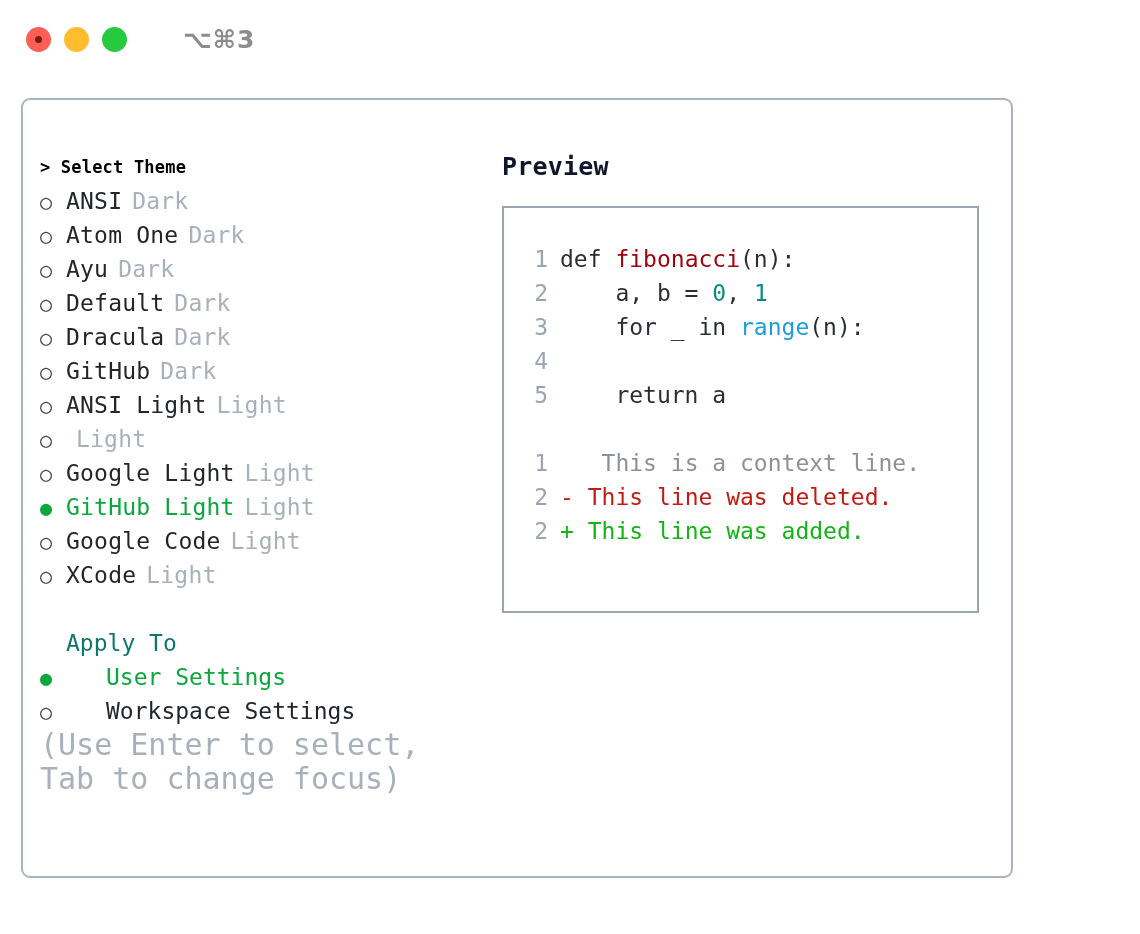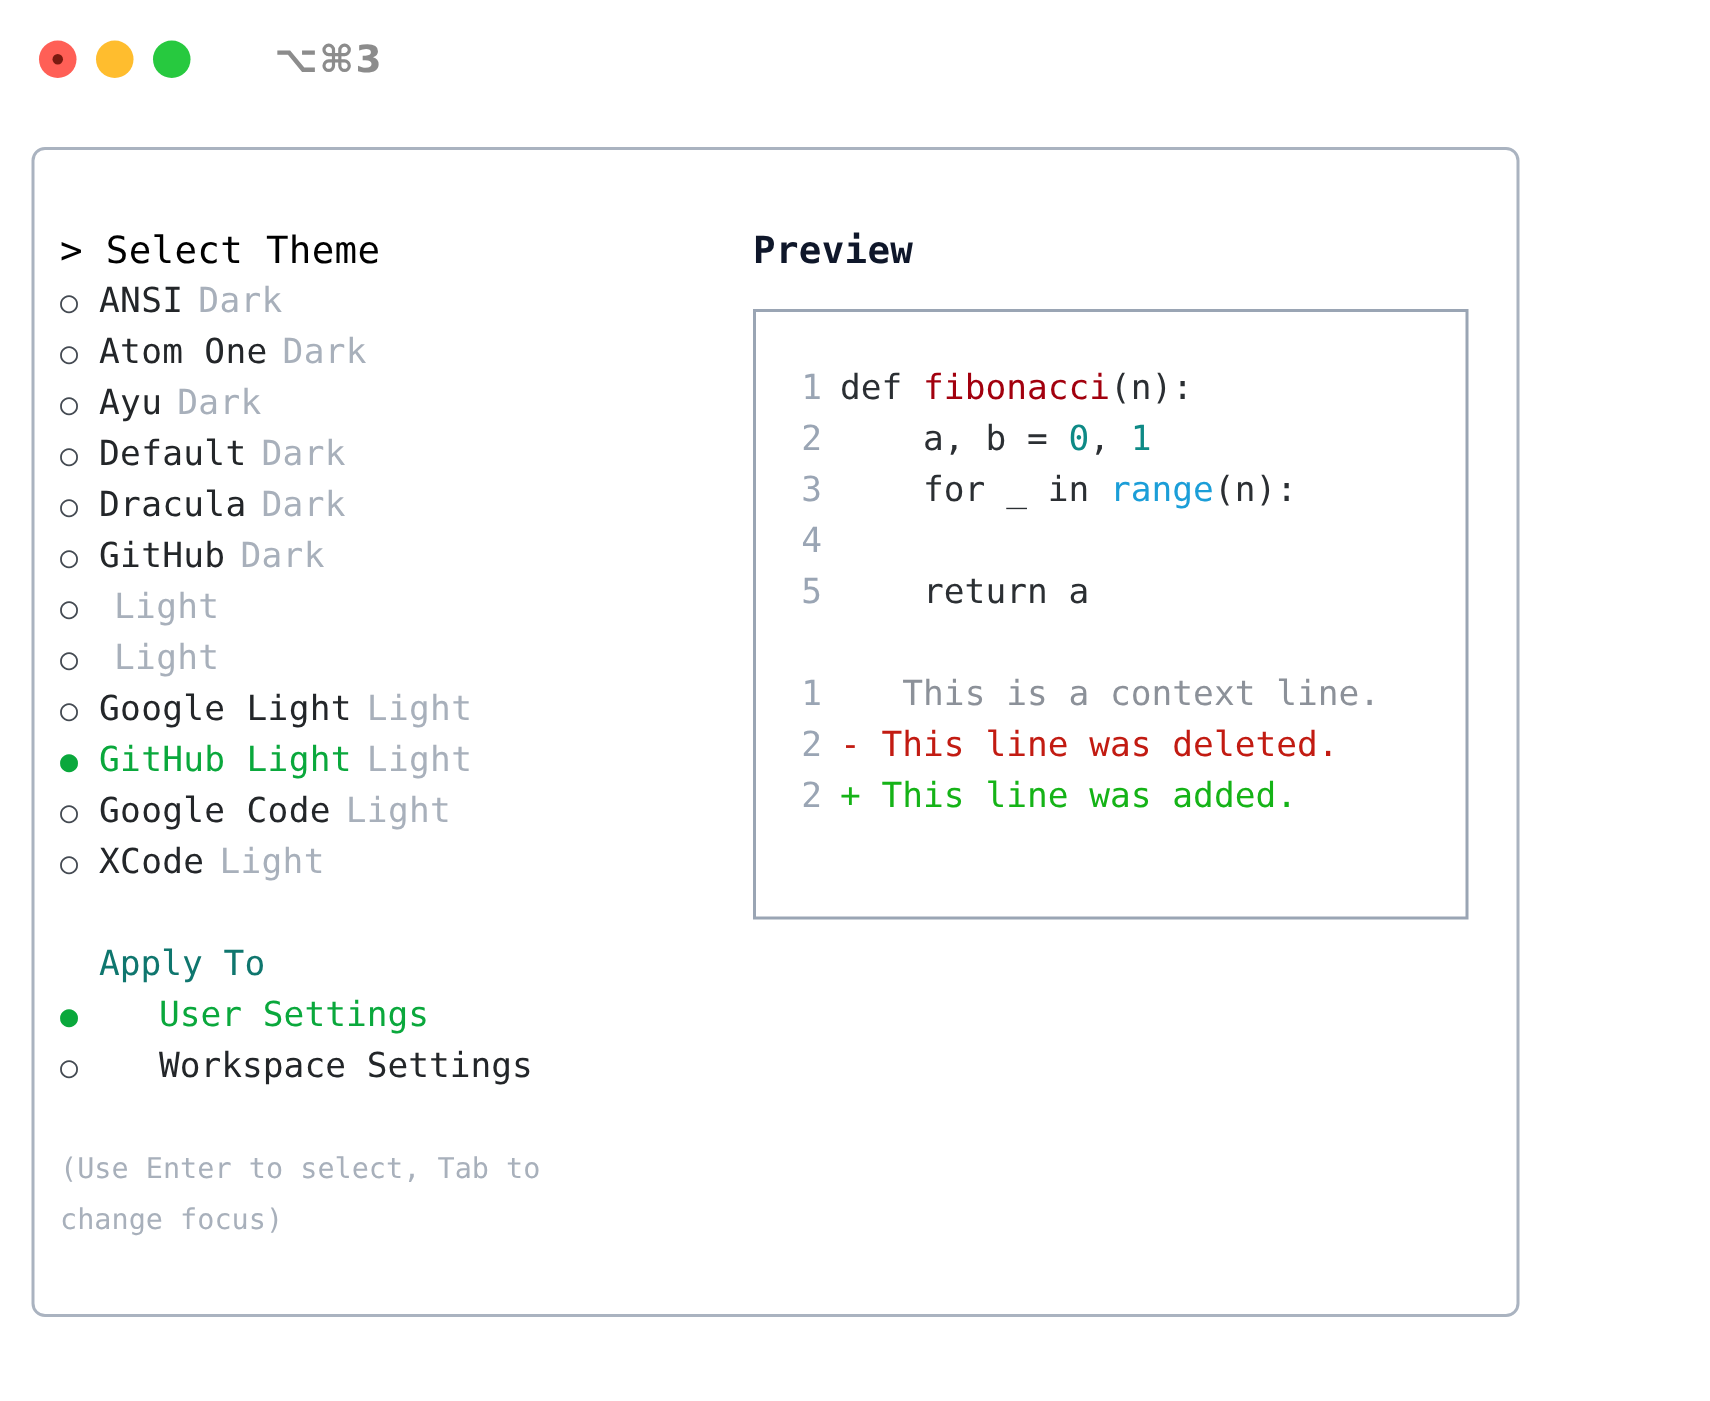--- a/index.html
+++ b/index.html
@@ -91,8 +91,8 @@
     width: 460px;
   }
   #theme-header {
-    font-size: 25px;
-    font-weight: normal;
+    font-size: 17px;
+    font-weight: bold;
     color: #000000;
     line-height: 34px;
     white-space: pre;

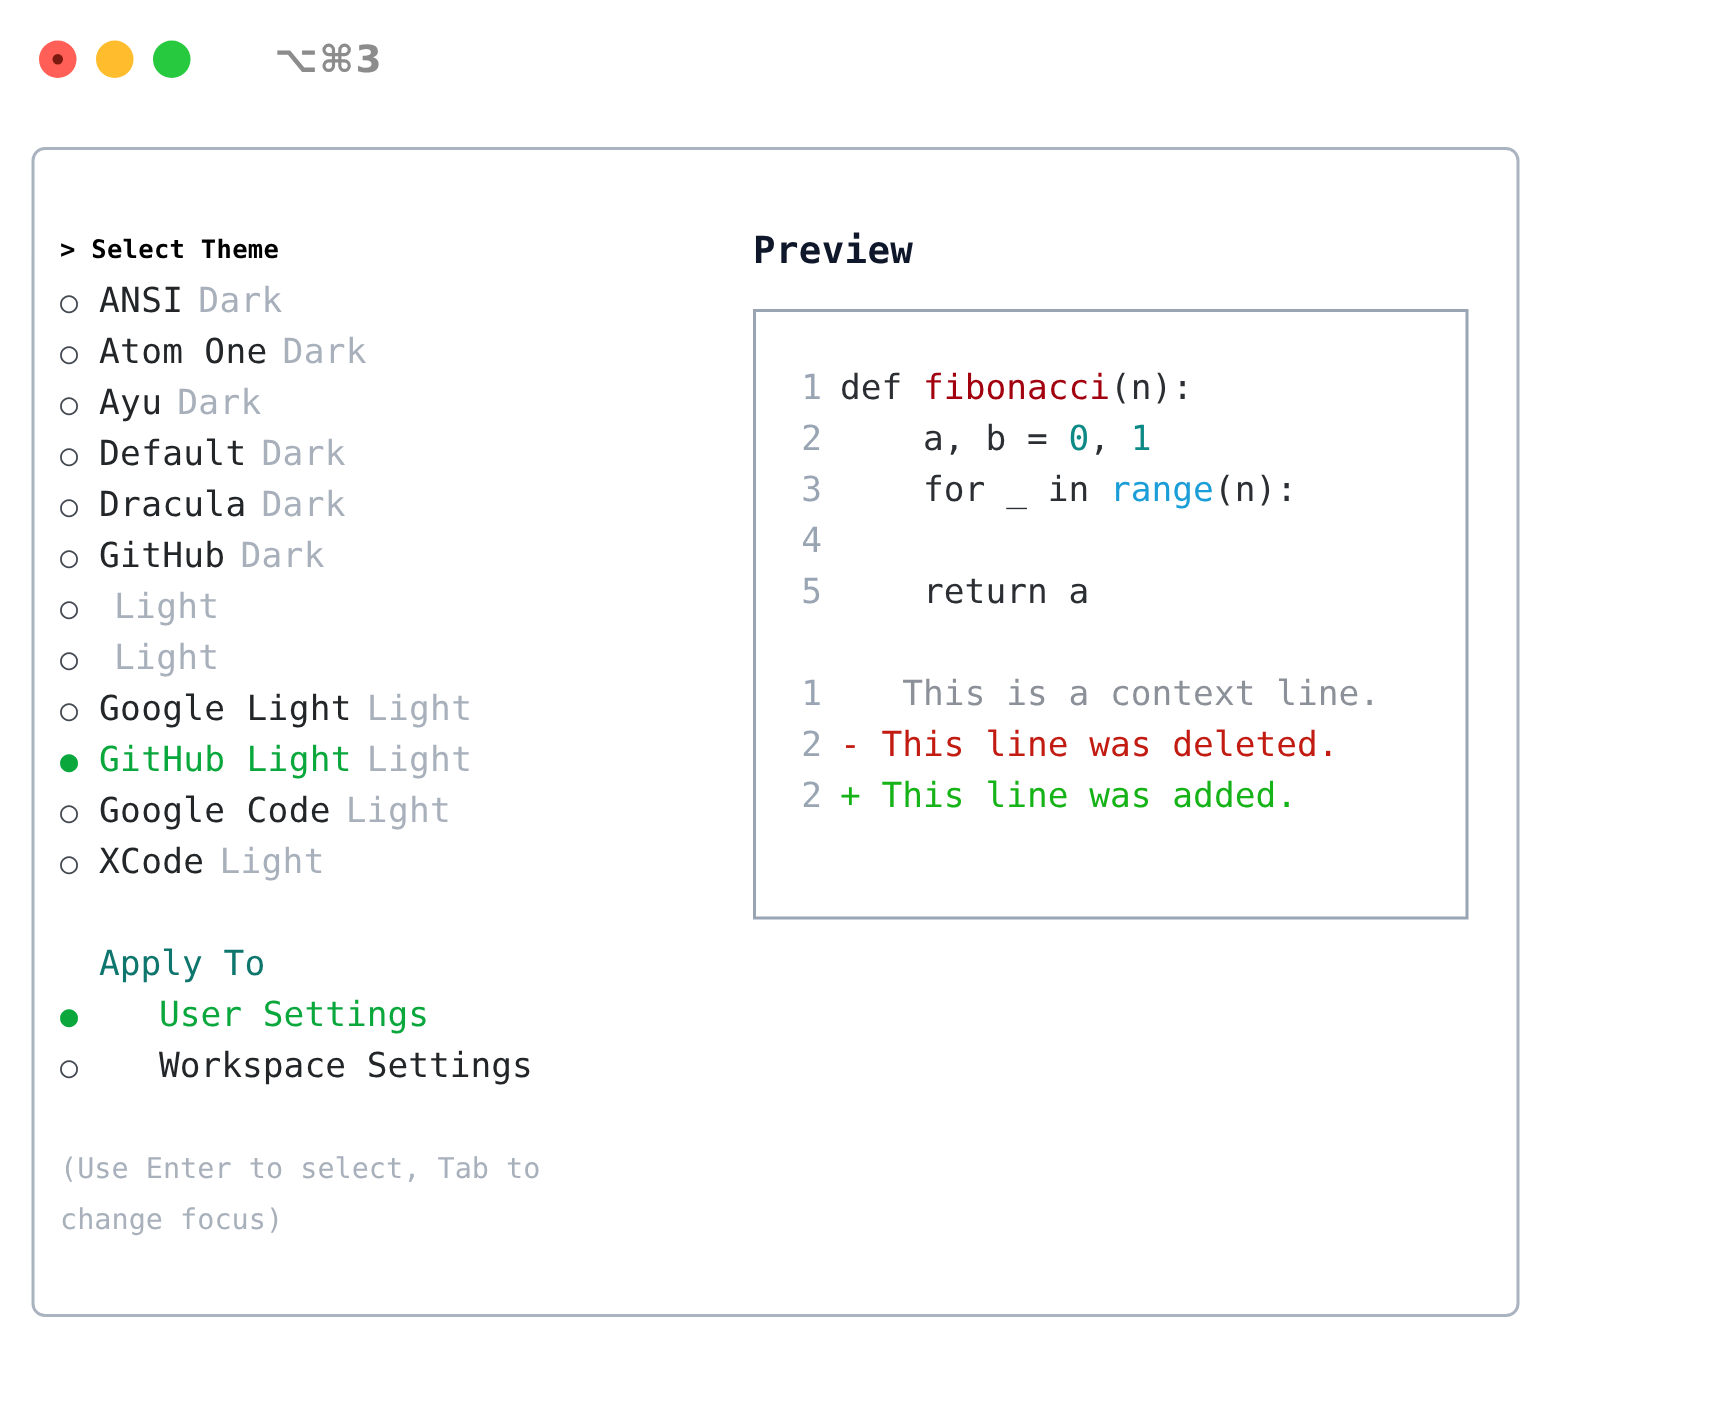--- a/index.html
+++ b/index.html
@@ -224,7 +224,7 @@
           <div class="theme-row"><span class="radio">○</span><span class="theme-name">Default</span><span class="theme-kind">Dark</span></div>
           <div class="theme-row"><span class="radio">○</span><span class="theme-name">Dracula</span><span class="theme-kind">Dark</span></div>
           <div class="theme-row"><span class="radio">○</span><span class="theme-name">GitHub</span><span class="theme-kind">Dark</span></div>
-          <div class="theme-row"><span class="radio">○</span><span class="theme-kind">Light</span></div>
+          <div class="theme-row"><span class="radio">○</span><span class="theme-name">ANSI Light</span><span class="theme-kind">Light</span></div>
           <div class="theme-row"><span class="radio">○</span><span class="theme-kind">Light</span></div>
           <div class="theme-row"><span class="radio">○</span><span class="theme-name">Google Light</span><span class="theme-kind">Light</span></div>
           <div class="theme-row selected"><span class="radio">●</span><span class="theme-name">GitHub Light</span><span class="theme-kind">Light</span></div>

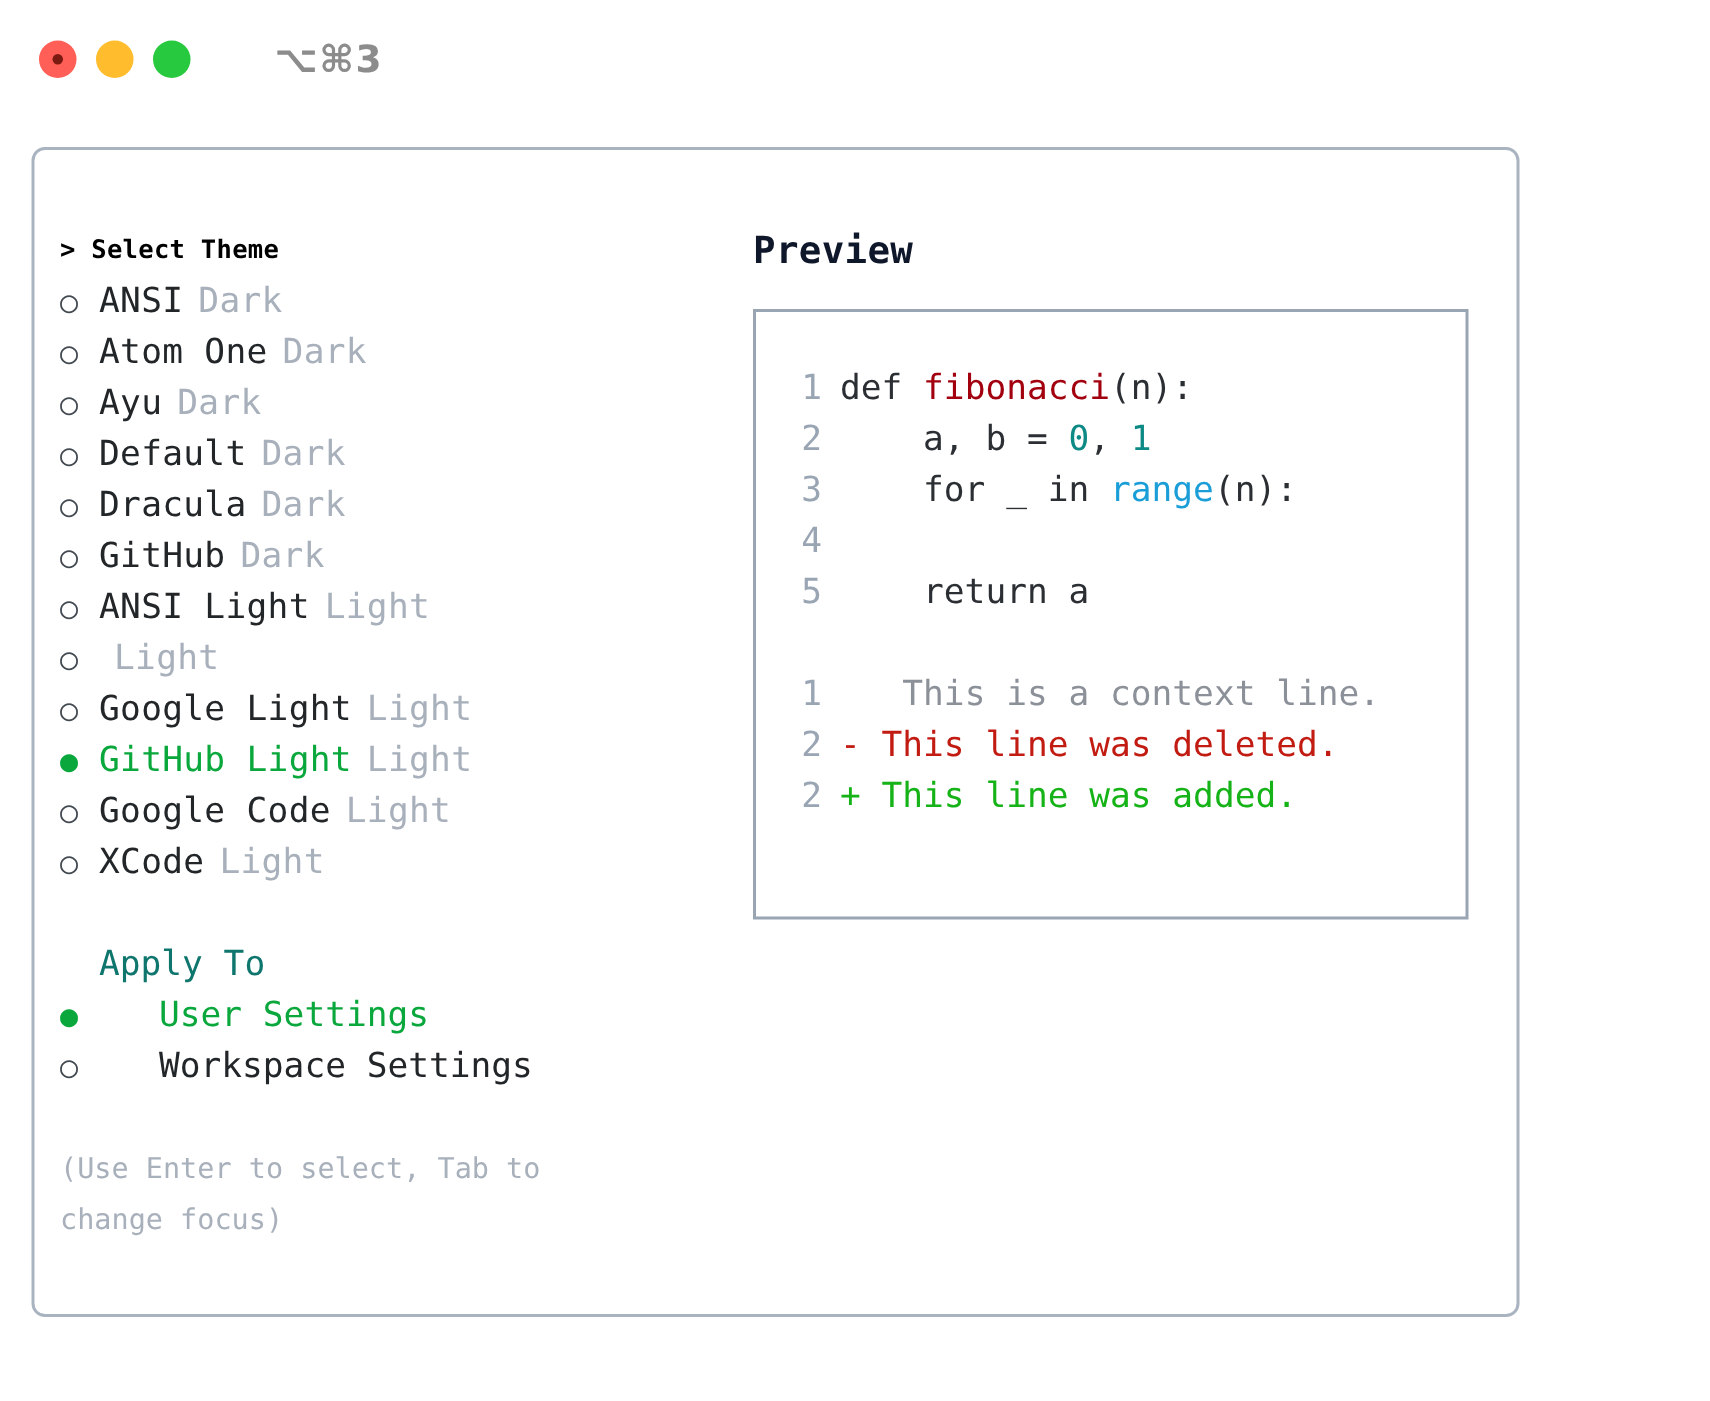--- a/index.html
+++ b/index.html
@@ -144,9 +144,8 @@
 
   
   #hint-text {
-    margin-top: 34px;
     width: 400px;
-    font-size: 19px;
+    font-size: 30px;
     line-height: 34px;
     color: #a8b0bb;
   }

